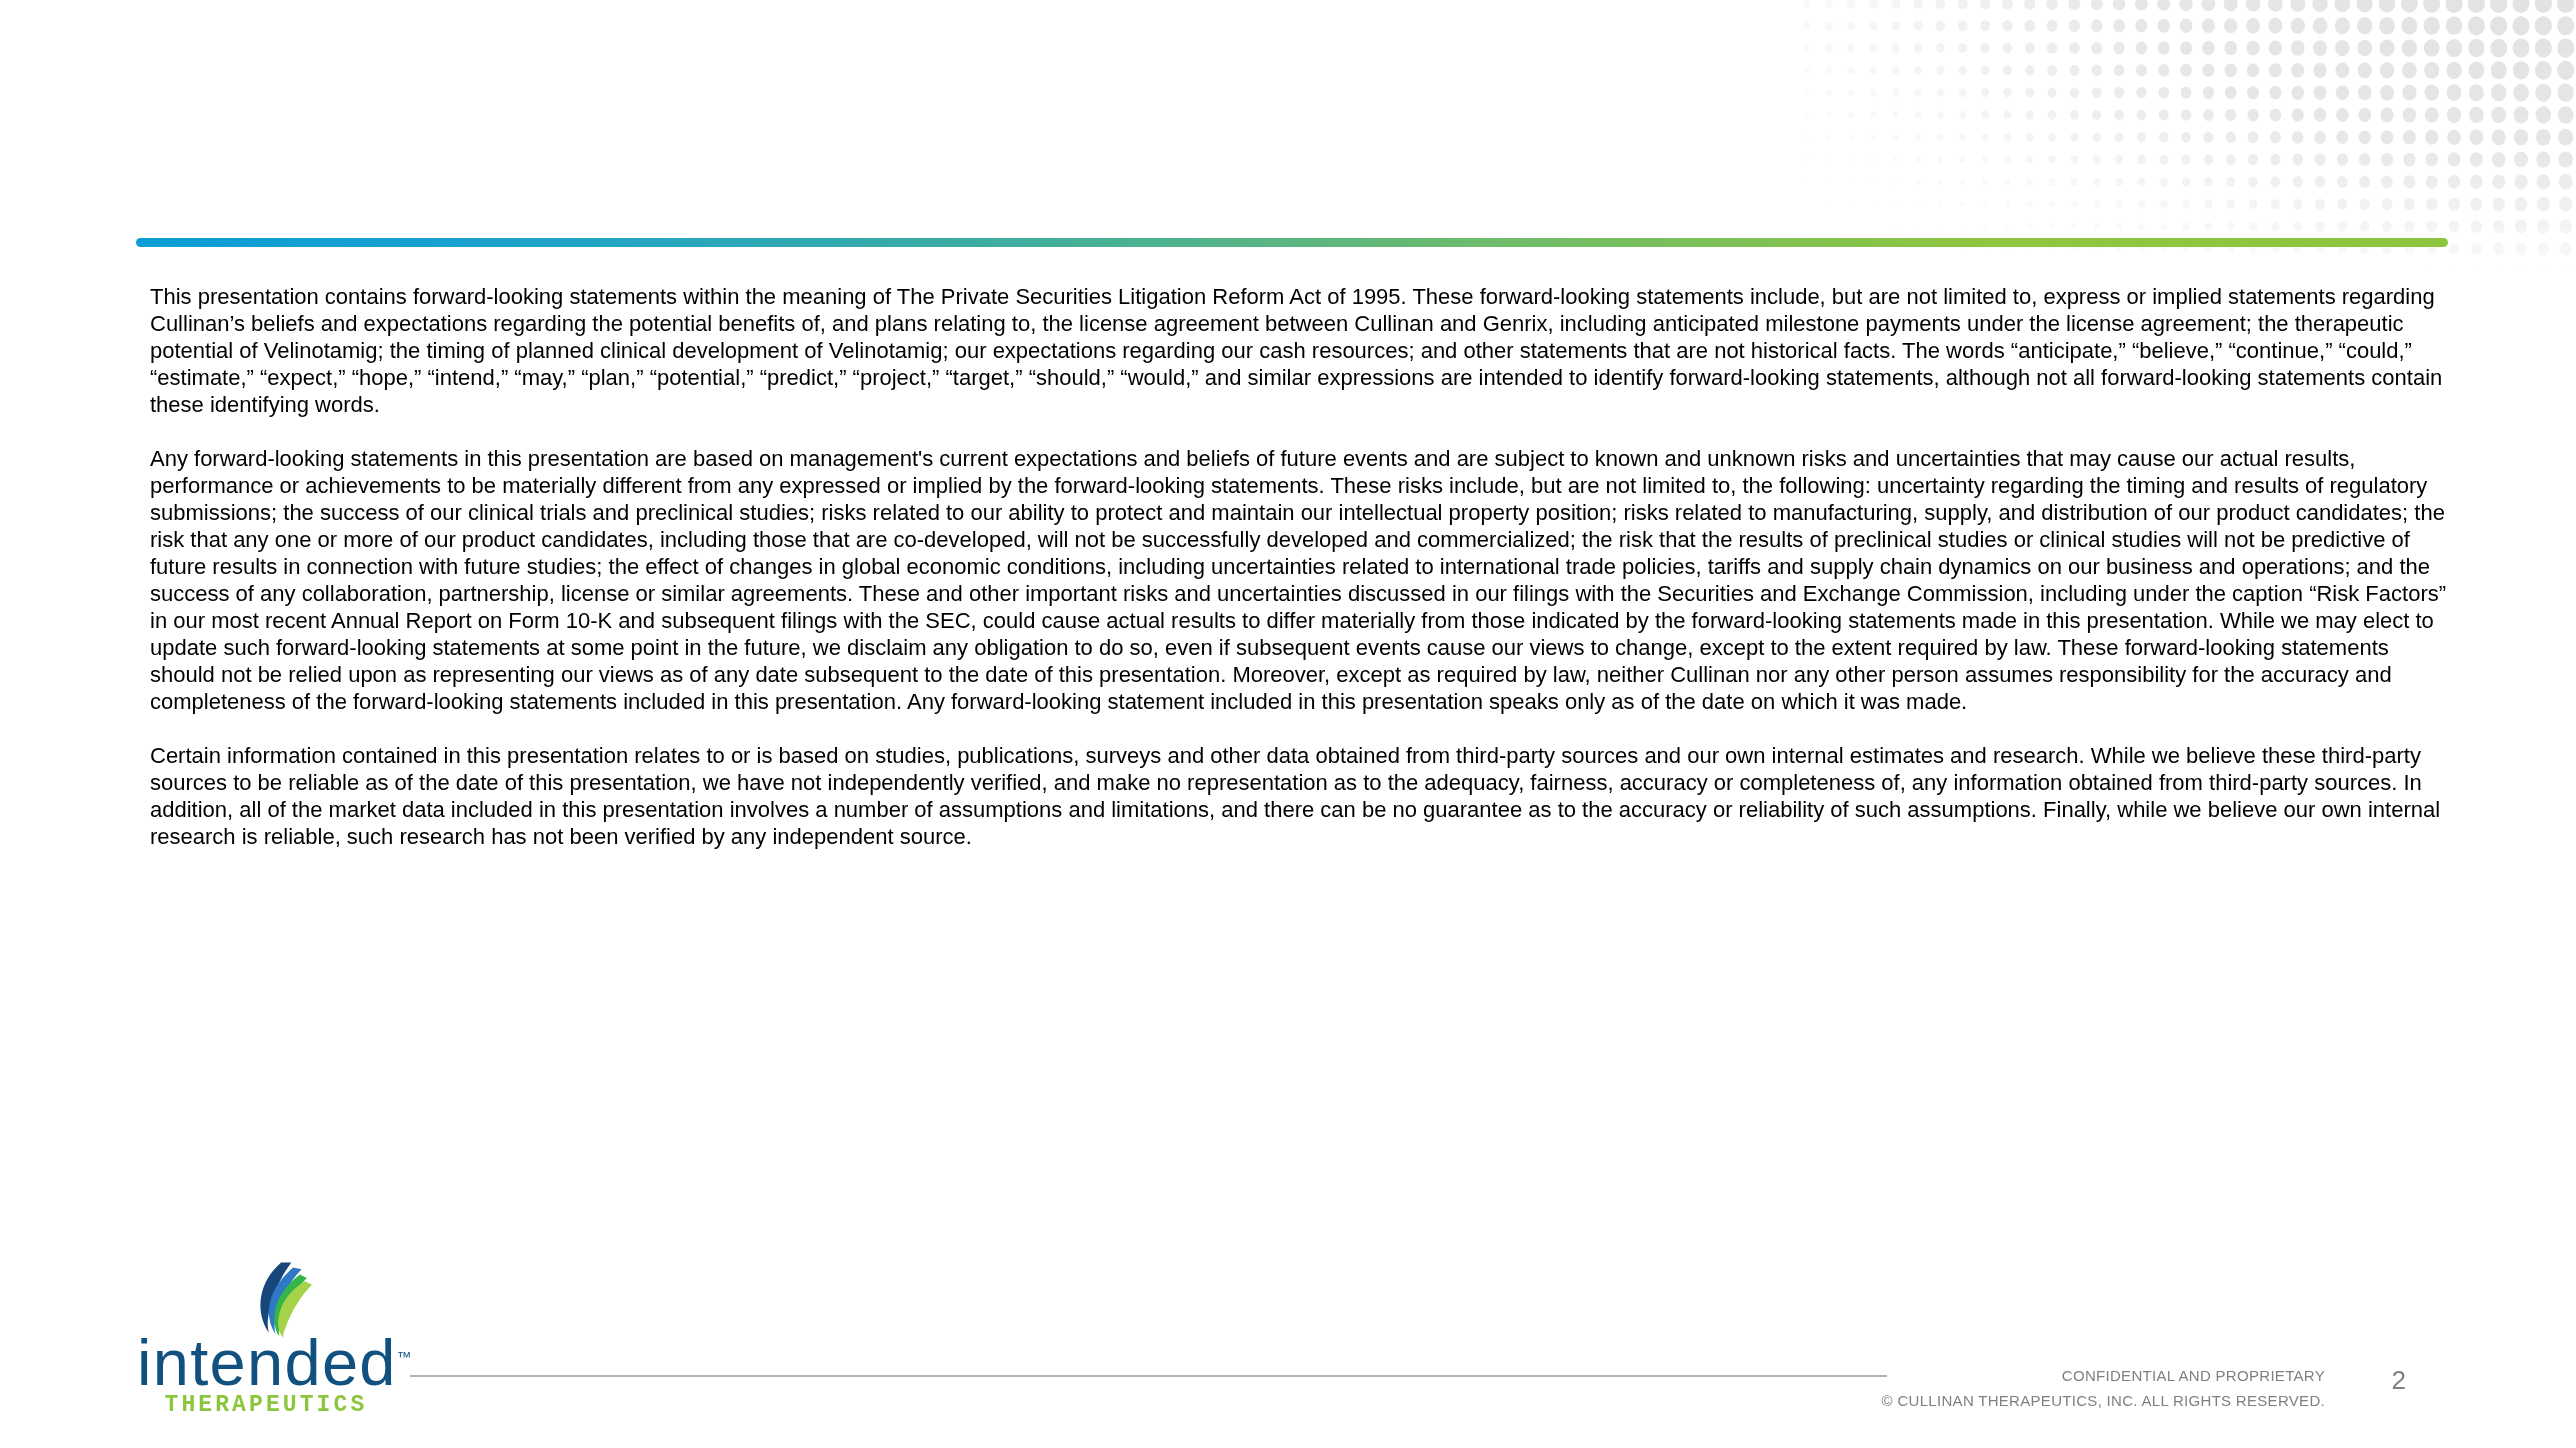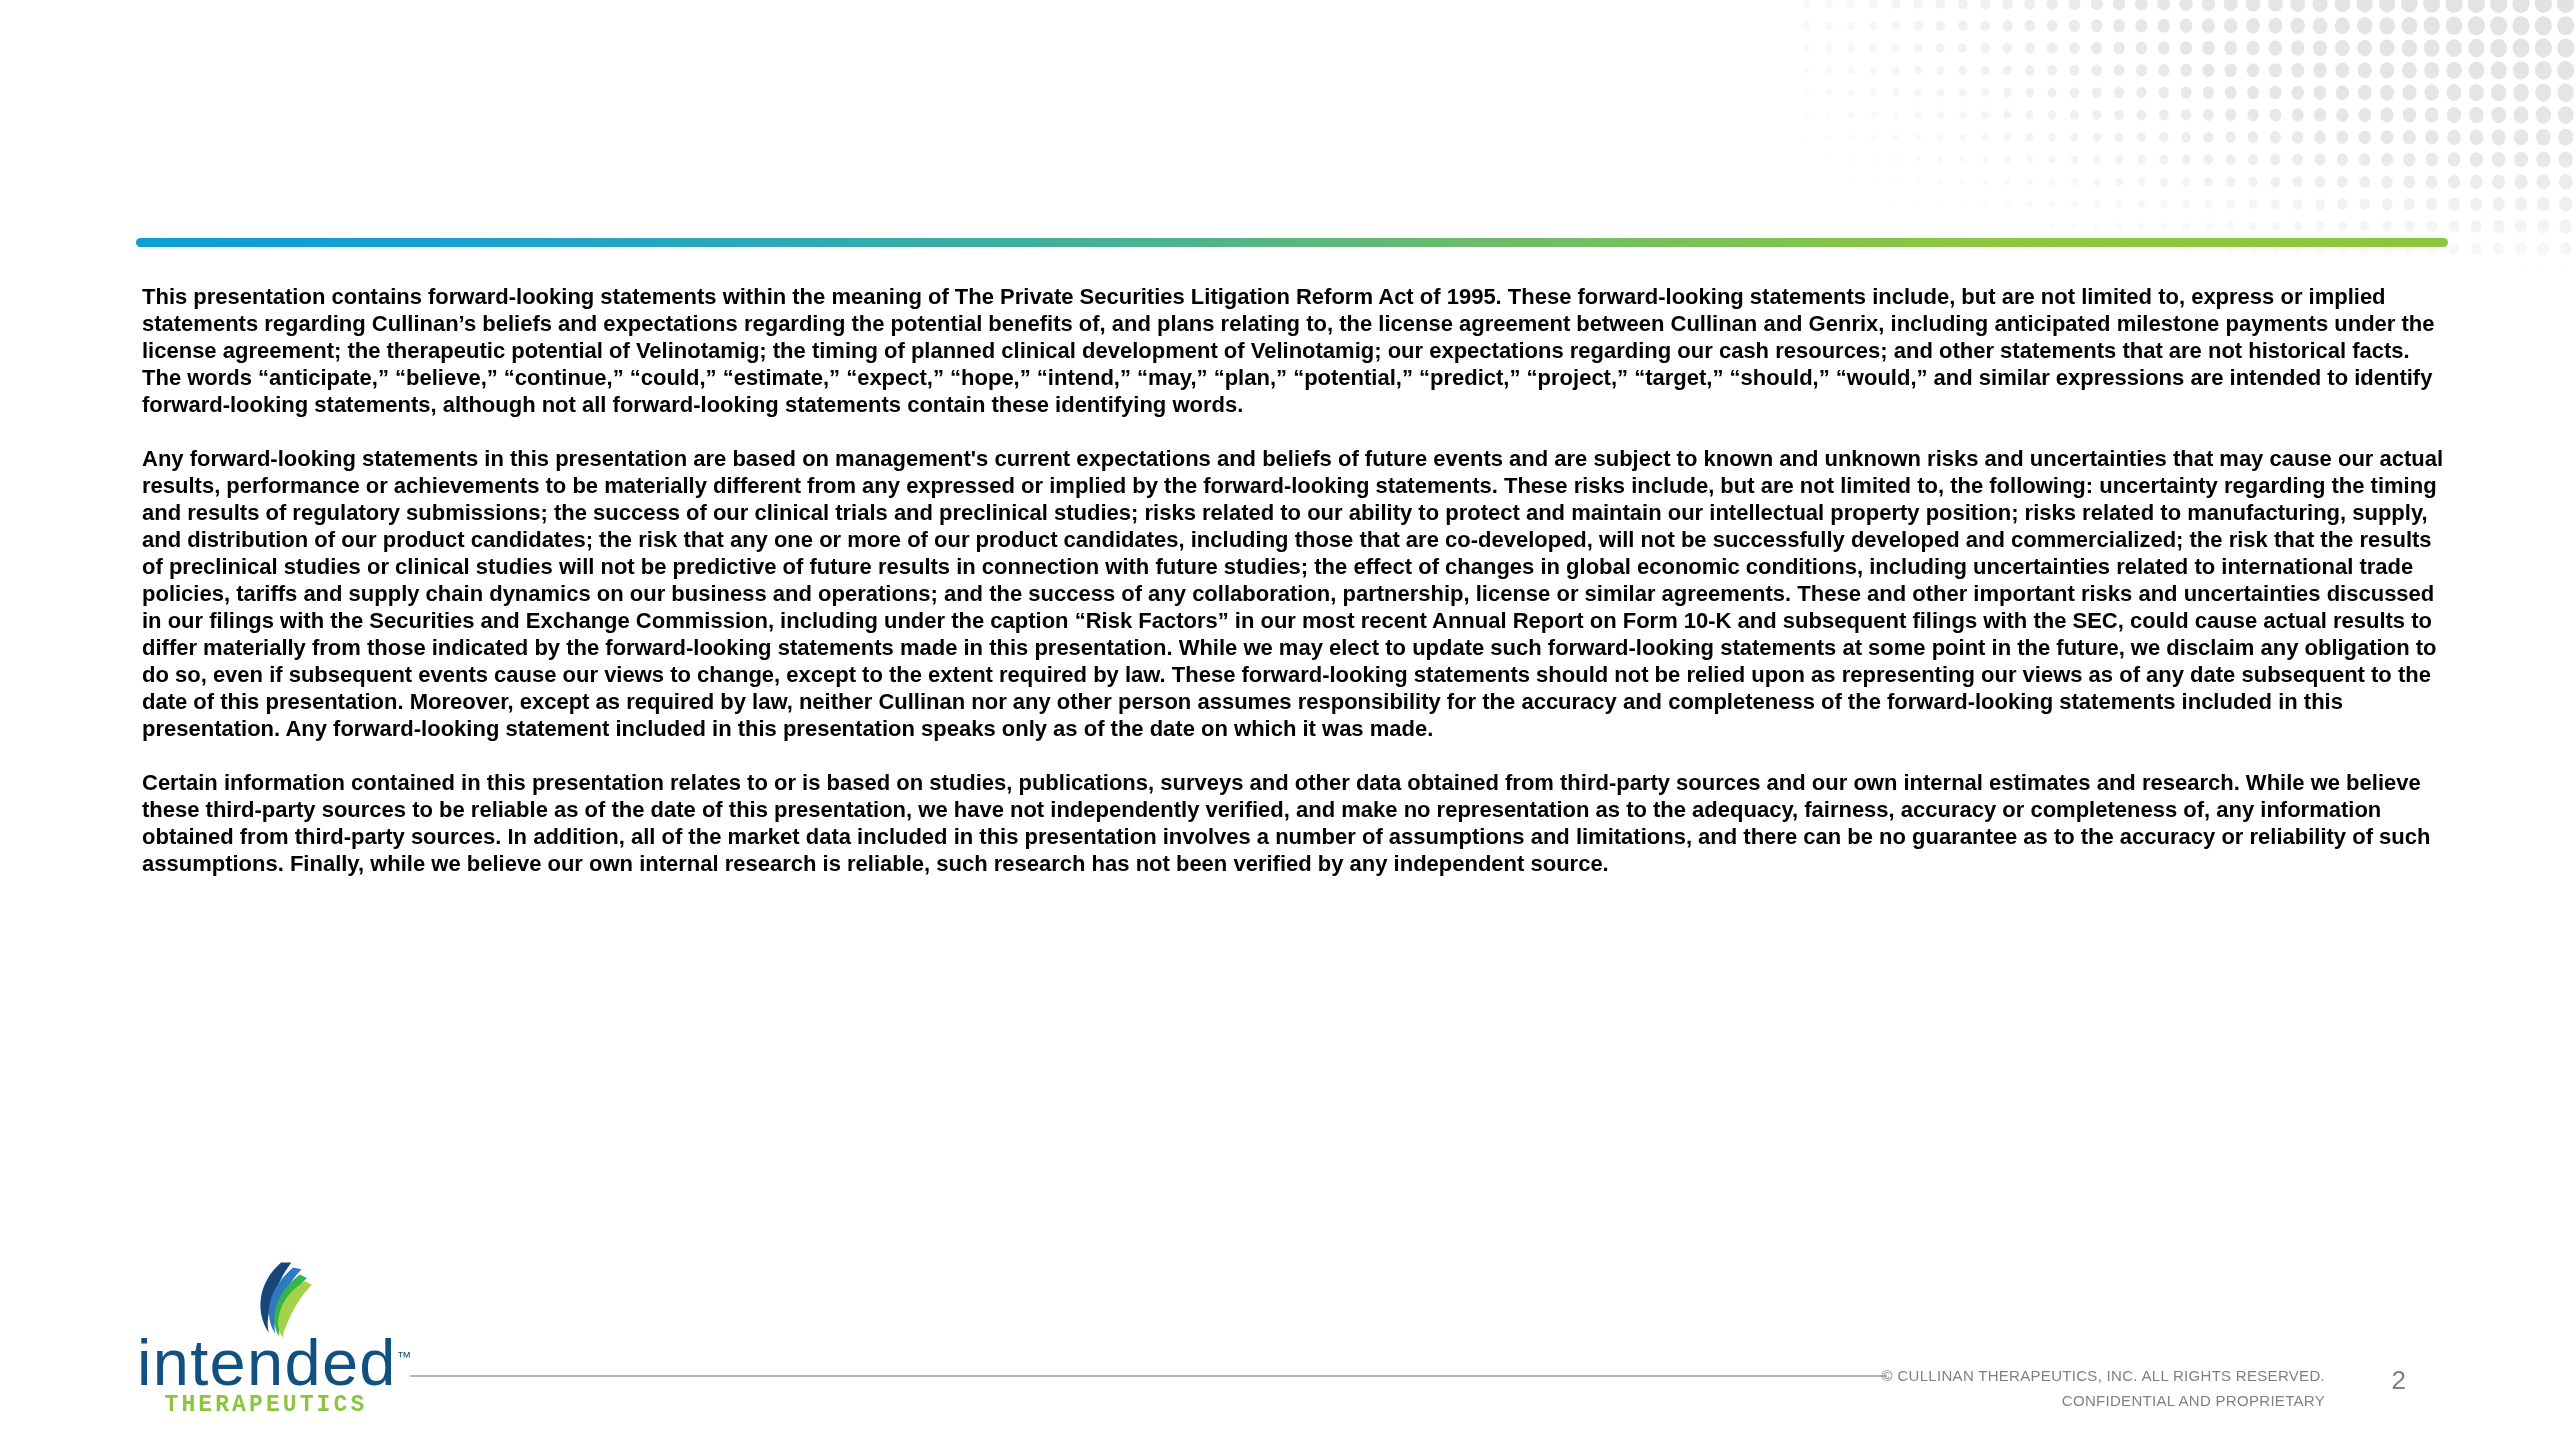--- a/index.html
+++ b/index.html
@@ -65,8 +65,7 @@
     text-align: left;
   }
   #body-copy p {
-    margin: 0 0 27px 0;
-    font-weight: bold;
+    margin: 0 0 27px 8px;
   }
 
   

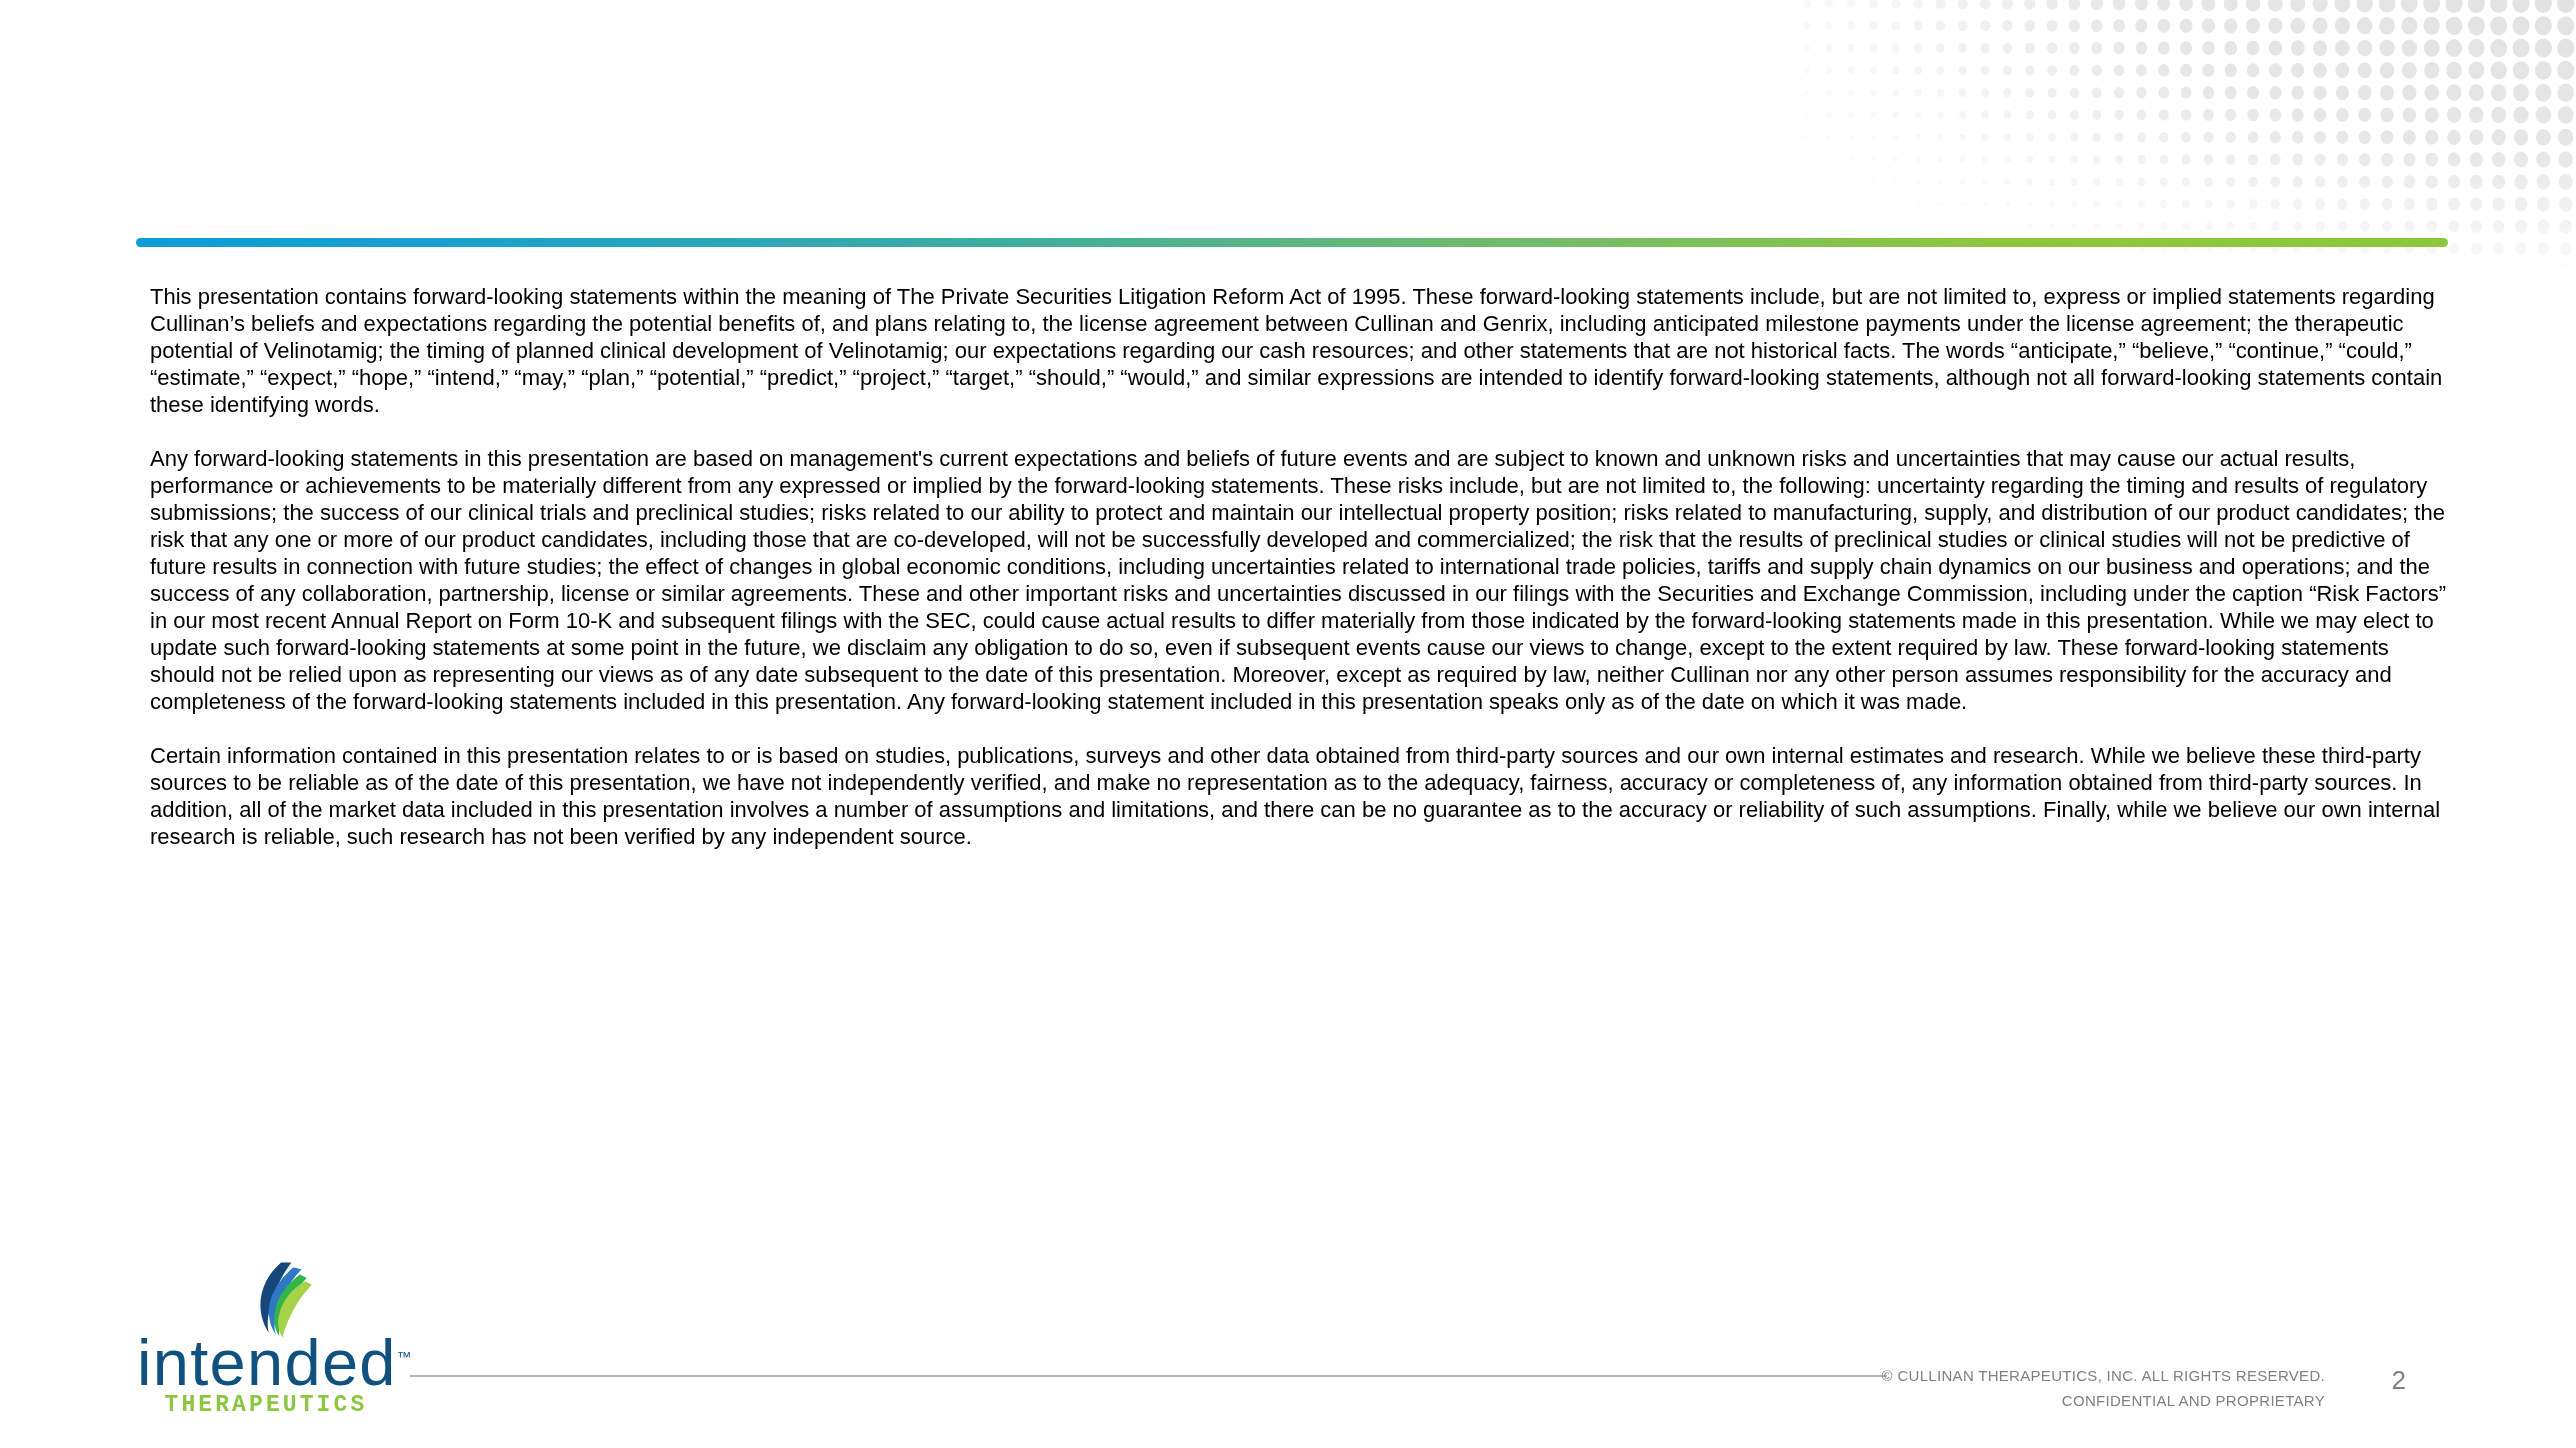--- a/index.html
+++ b/index.html
@@ -640,8 +640,8 @@
 
   <div id="footer-rule"></div>
   <div id="footer-legal">
+    <div>CONFIDENTIAL AND PROPRIETARY</div>
     <div>© CULLINAN THERAPEUTICS, INC. ALL RIGHTS RESERVED.</div>
-    <div>CONFIDENTIAL AND PROPRIETARY</div>
   </div>
   <div id="page-number">2</div>
 

